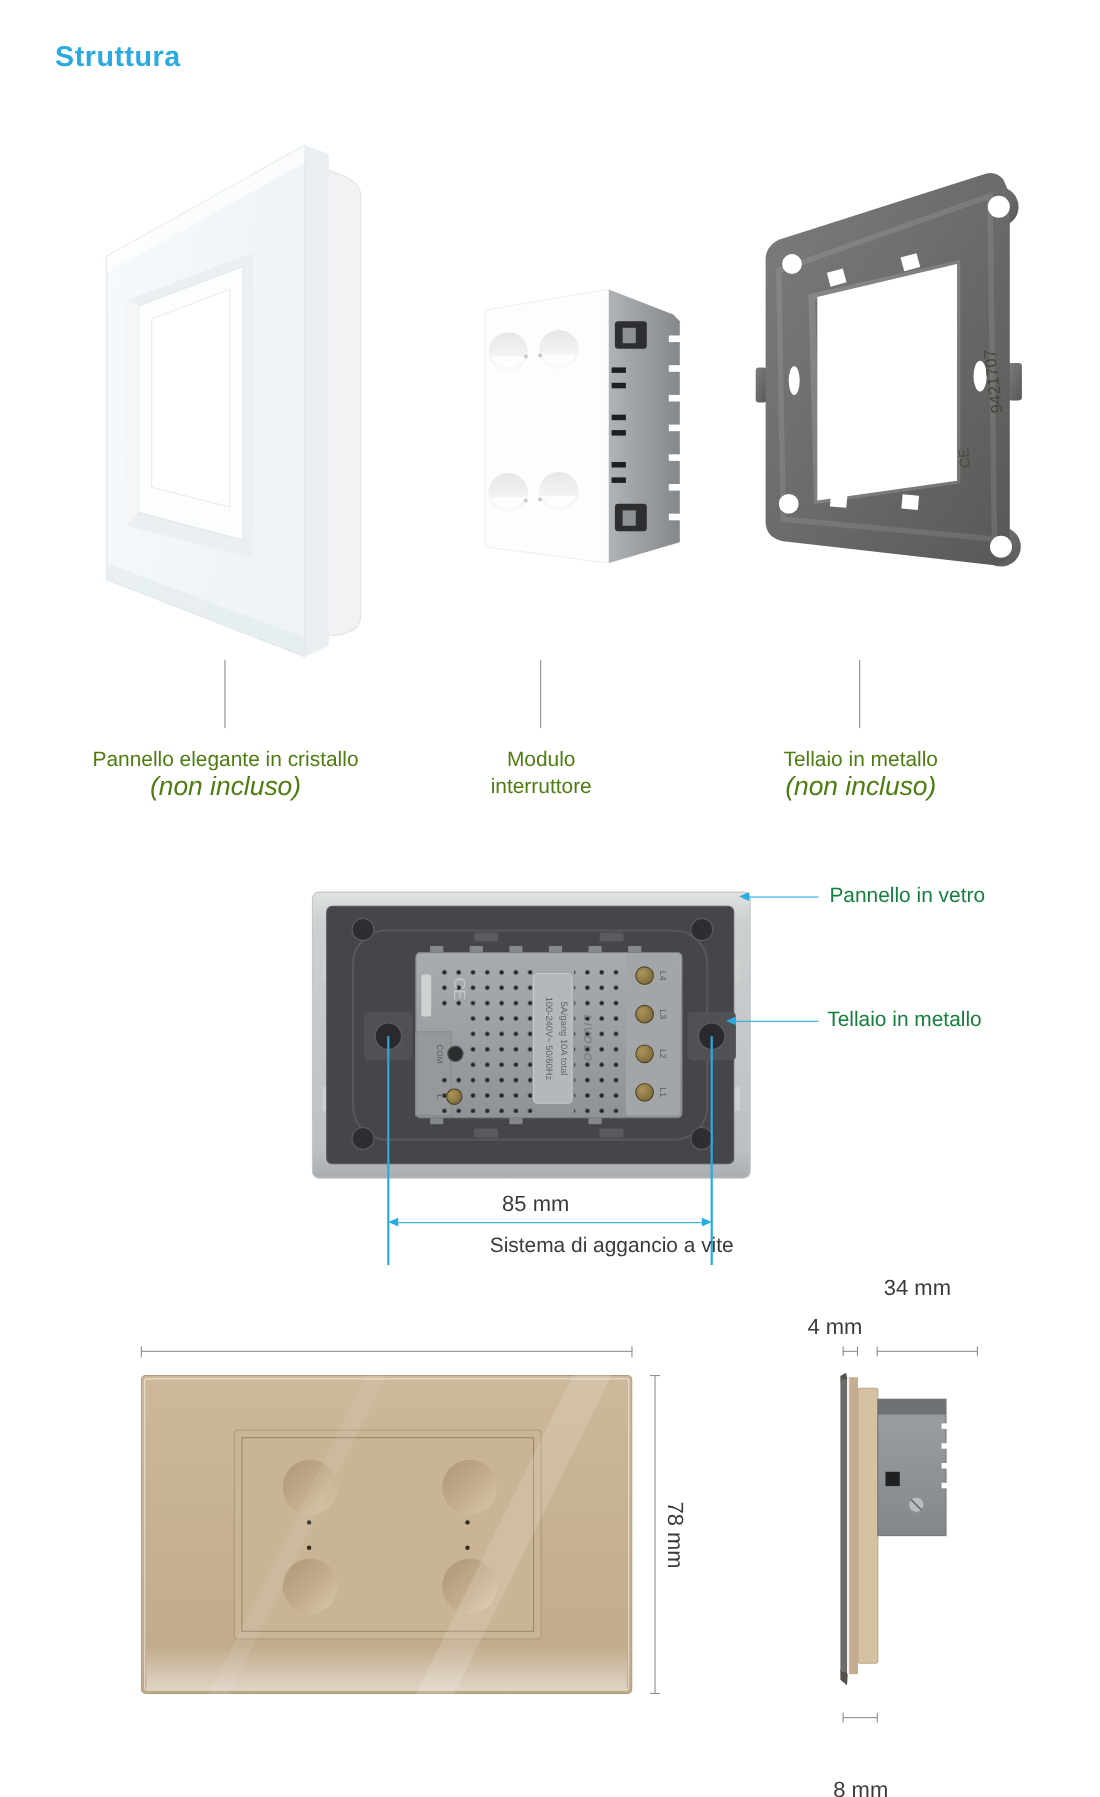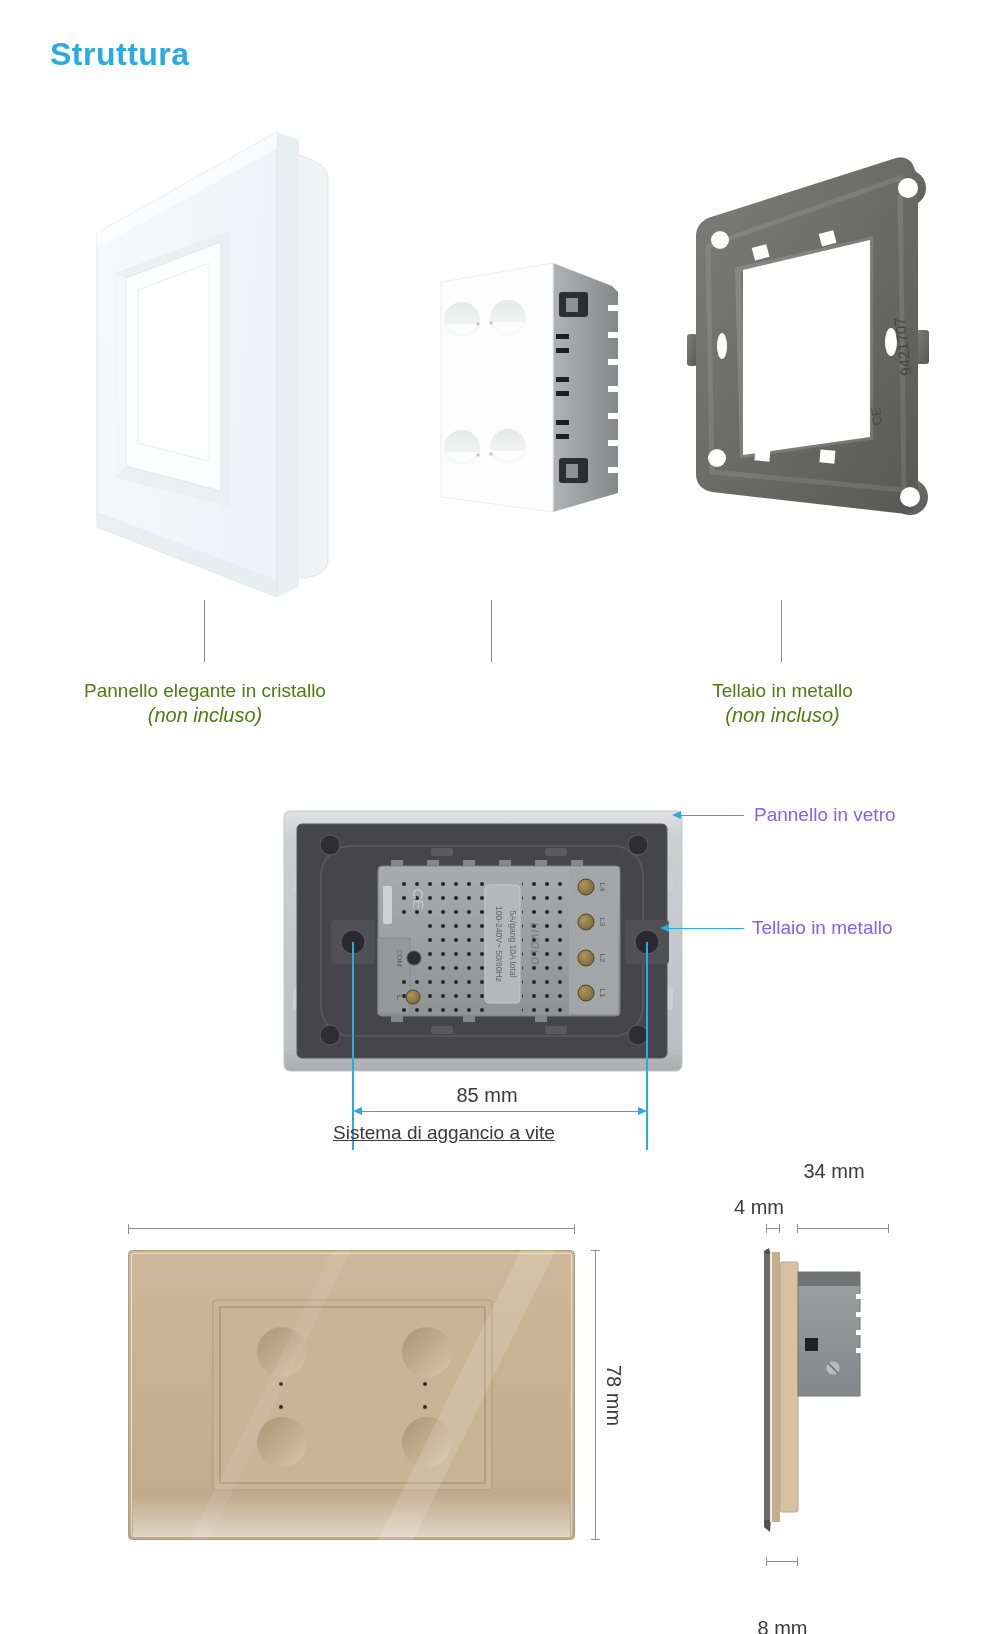--- a/index.html
+++ b/index.html
@@ -6,7 +6,7 @@
   .canvas{position:relative;width:1000px;height:1634px;background:#fff;overflow:hidden;
           font-family:"Liberation Sans",sans-serif;color:#3b3b3b;}
   .abs{position:absolute;}
-  .title{font-size:32px;font-weight:bold;color:#29abe2;letter-spacing:0.5px;}
+  .title{font-size:26px;font-weight:bold;color:#29abe2;letter-spacing:0.5px;}
   .cap{position:absolute;text-align:center;font-size:19px;line-height:25px;color:#4d7c0f;}
   .cap .it{font-style:italic;font-size:20px;}
   .vconn{position:absolute;width:1px;height:62px;background:#8d8d8d;}

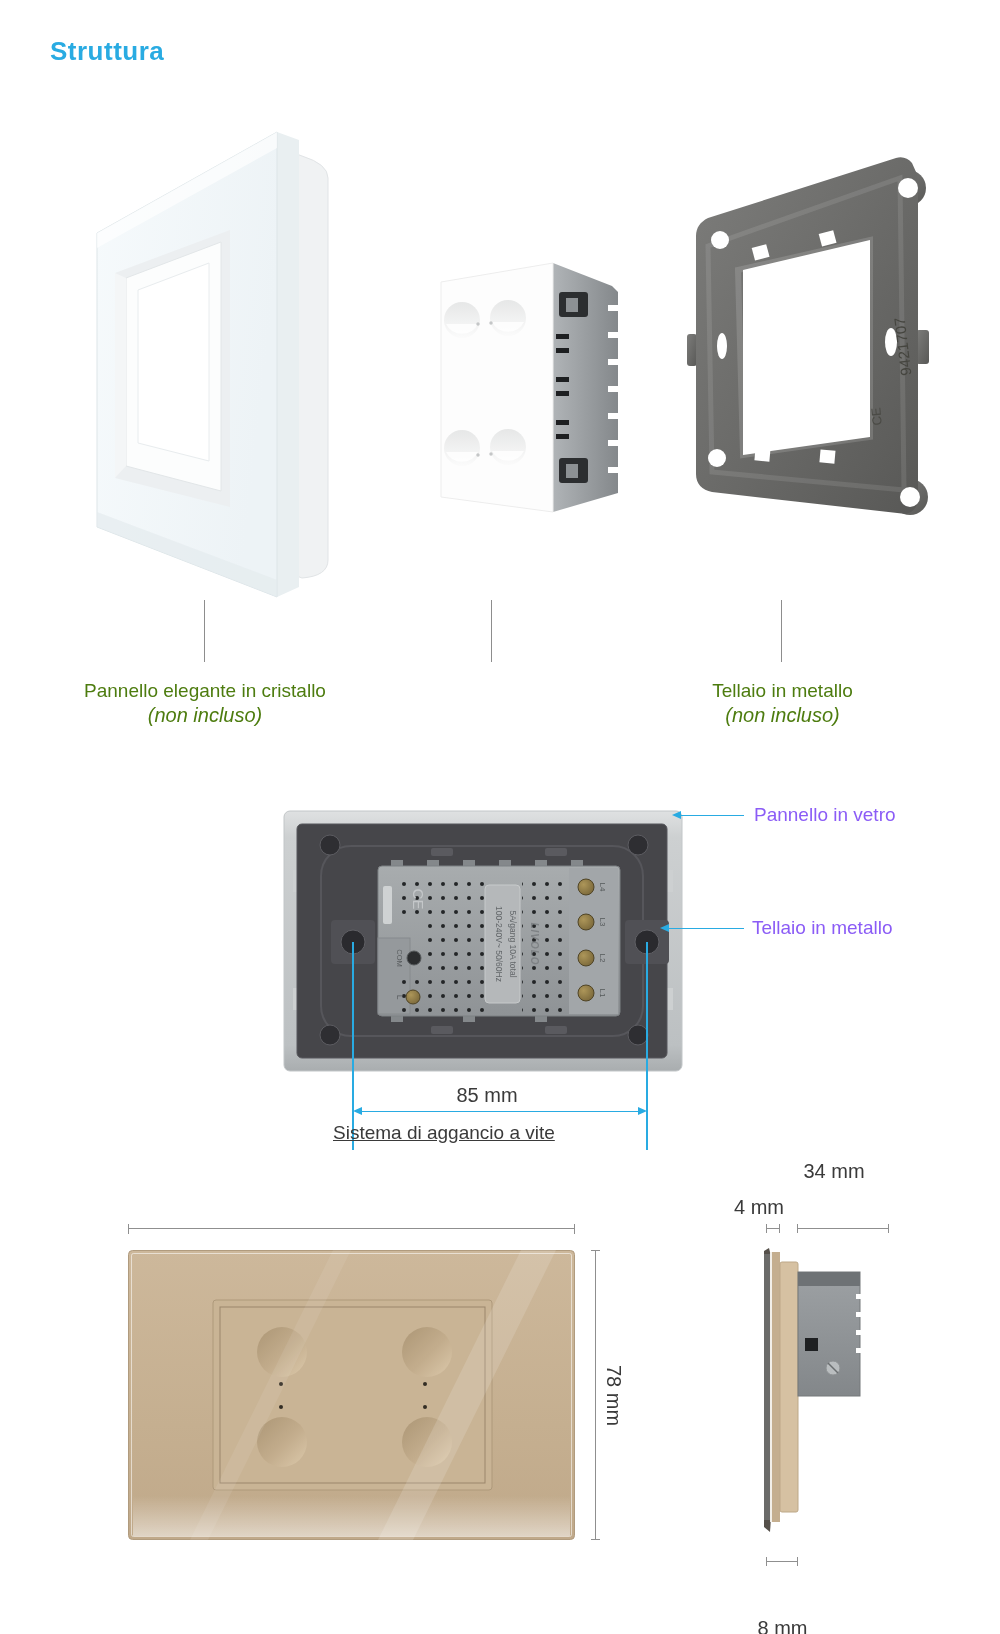--- a/index.html
+++ b/index.html
@@ -145,6 +145,10 @@
     <div>Pannello elegante in cristallo</div>
     <div class="it">(non incluso)</div>
   </div>
+  <div class="cap" style="left:392px;top:678px;width:200px;">
+    <div>Modulo</div>
+    <div>interruttore</div>
+  </div>
   <div class="cap" style="left:650px;top:678px;width:265px;">
     <div>Tellaio in metallo</div>
     <div class="it">(non incluso)</div>

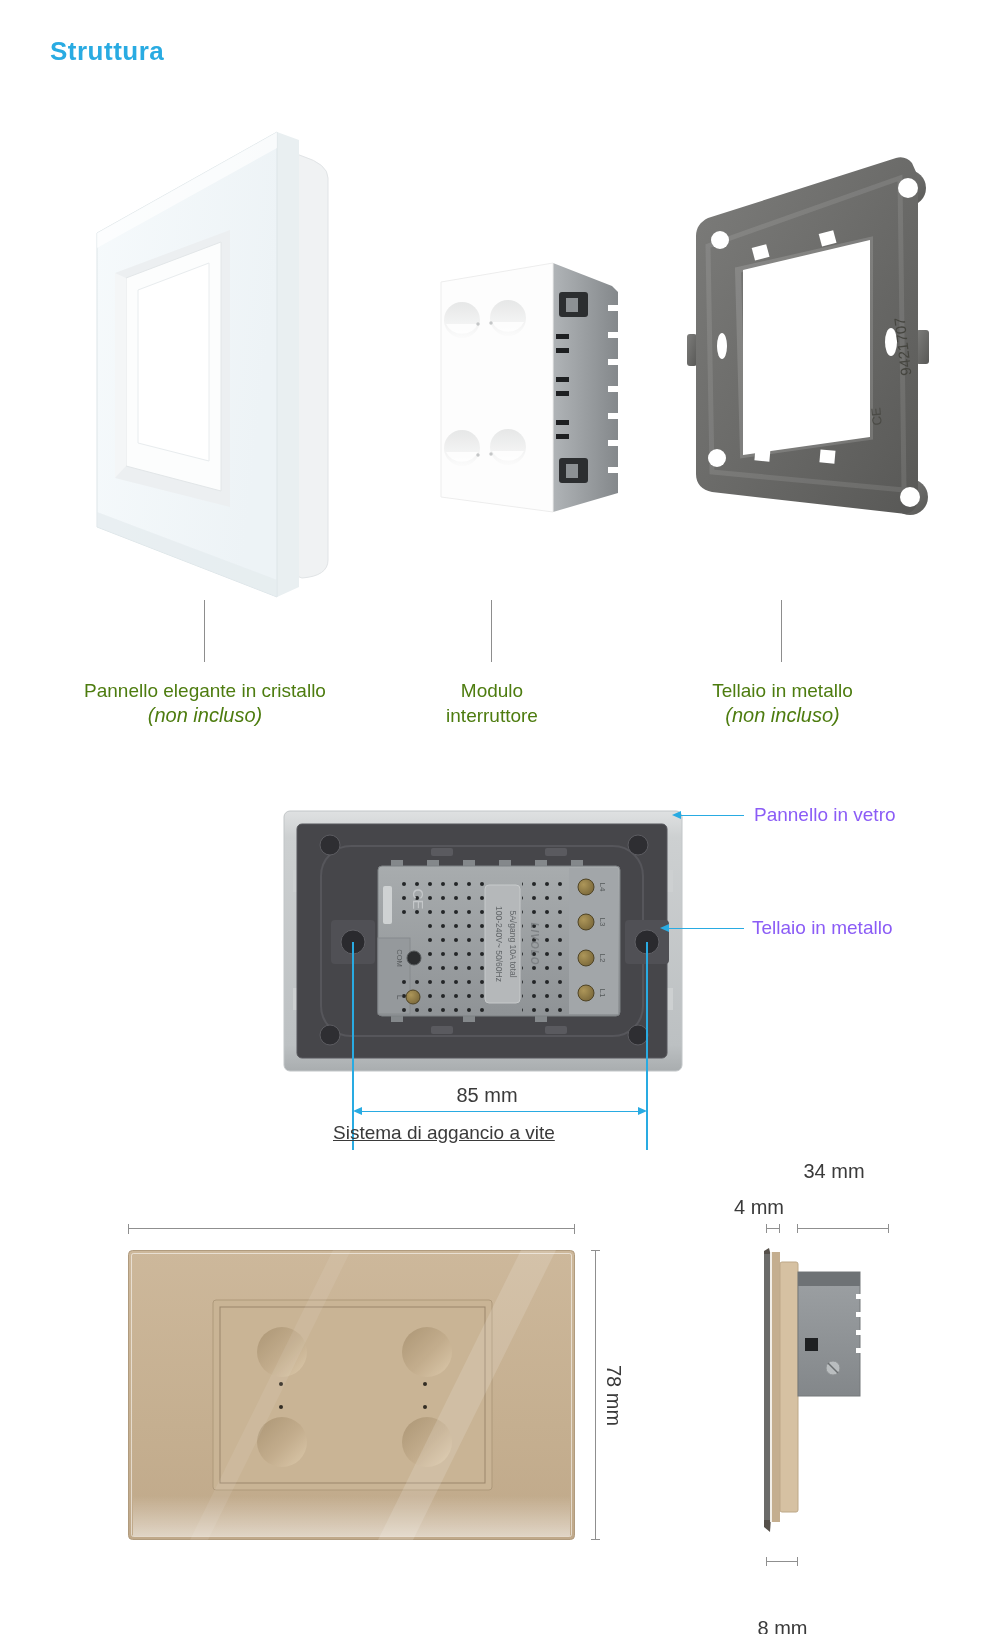--- a/index.html
+++ b/index.html
@@ -8,7 +8,7 @@
   .abs{position:absolute;}
   .title{font-size:26px;font-weight:bold;color:#29abe2;letter-spacing:0.5px;}
   .cap{position:absolute;text-align:center;font-size:19px;line-height:25px;color:#4d7c0f;}
-  .cap .it{font-style:italic;font-size:20px;}
+  .cap .it{font-style:italic;font-size:24px;}
   .vconn{position:absolute;width:1px;height:62px;background:#8d8d8d;}
   .dim-label{position:absolute;font-size:20px;color:#3a3a3a;text-align:center;white-space:nowrap;}
   .small-cap{position:absolute;font-size:19px;color:#3a3a3a;text-align:left;white-space:nowrap;text-decoration:underline;}

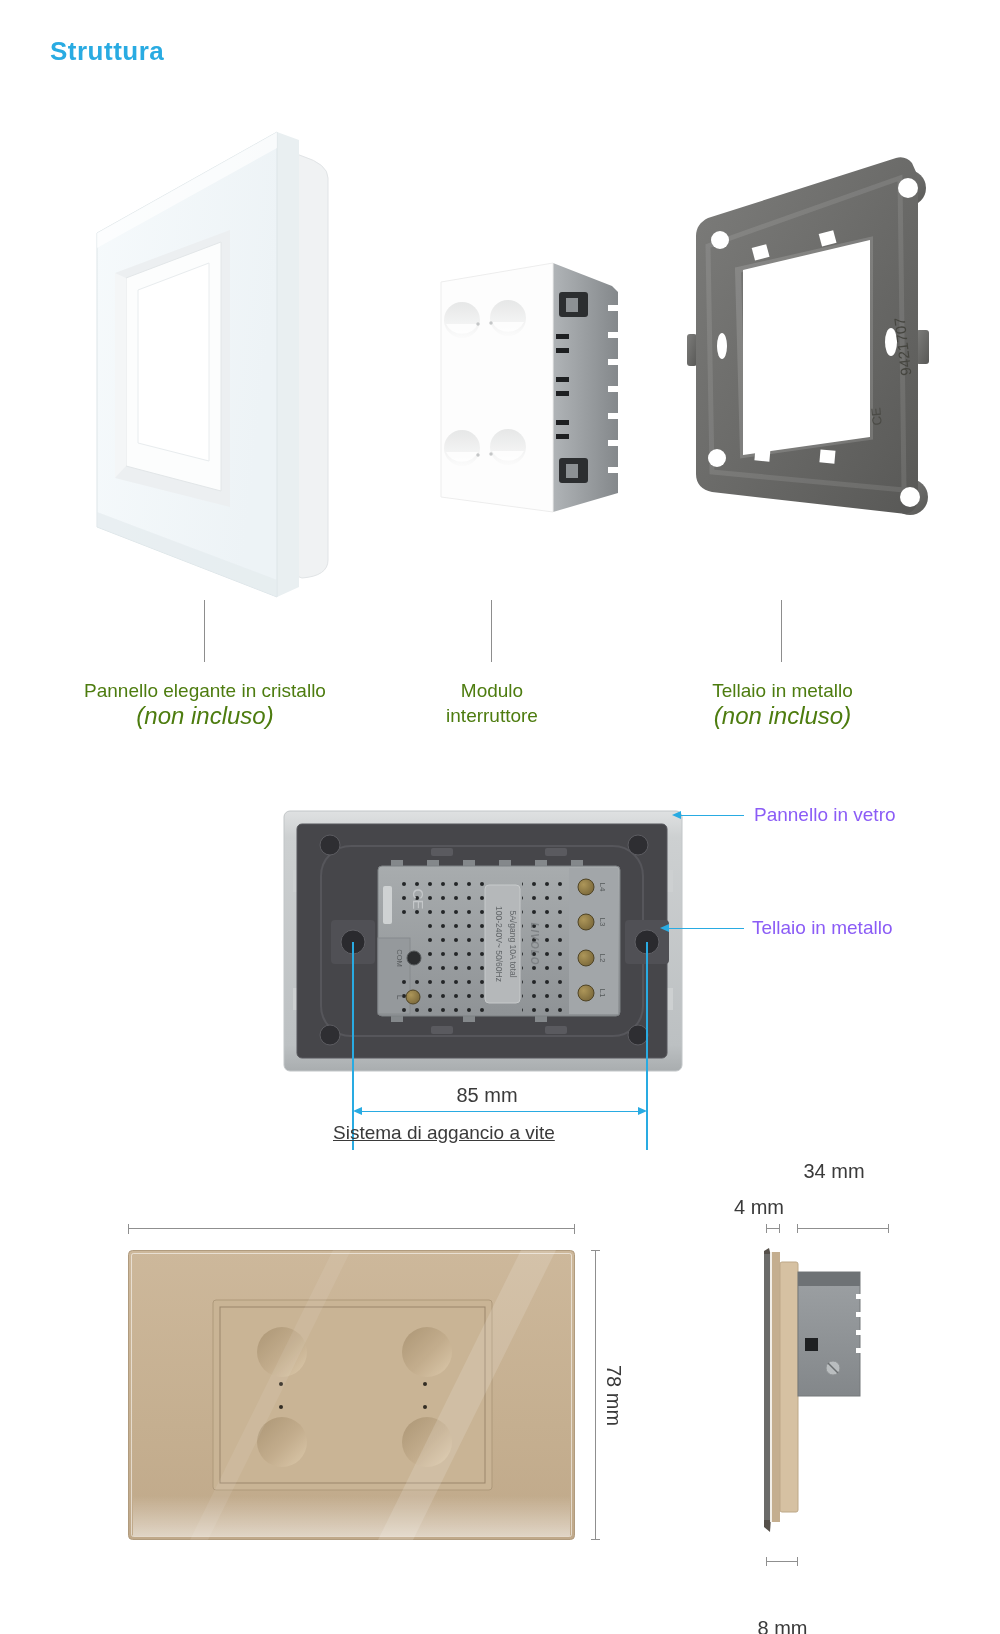--- a/index.html
+++ b/index.html
@@ -14,7 +14,7 @@
   .small-cap{position:absolute;font-size:19px;color:#3a3a3a;text-align:left;white-space:nowrap;text-decoration:underline;}
   .gline{position:absolute;background:#8f8f8f;}
   .bline{position:absolute;background:#29abe2;}
-  .callout-label{position:absolute;font-size:19px;color:#8b5cf6;white-space:nowrap;}
+  .callout-label{position:absolute;font-size:19px;color:#15803d;white-space:nowrap;}
   .ah{position:absolute;width:0;height:0;}
   .ah-left{border-top:4px solid transparent;border-bottom:4px solid transparent;border-right:9px solid #29abe2;}
   .ah-right{border-top:4px solid transparent;border-bottom:4px solid transparent;border-left:9px solid #29abe2;}

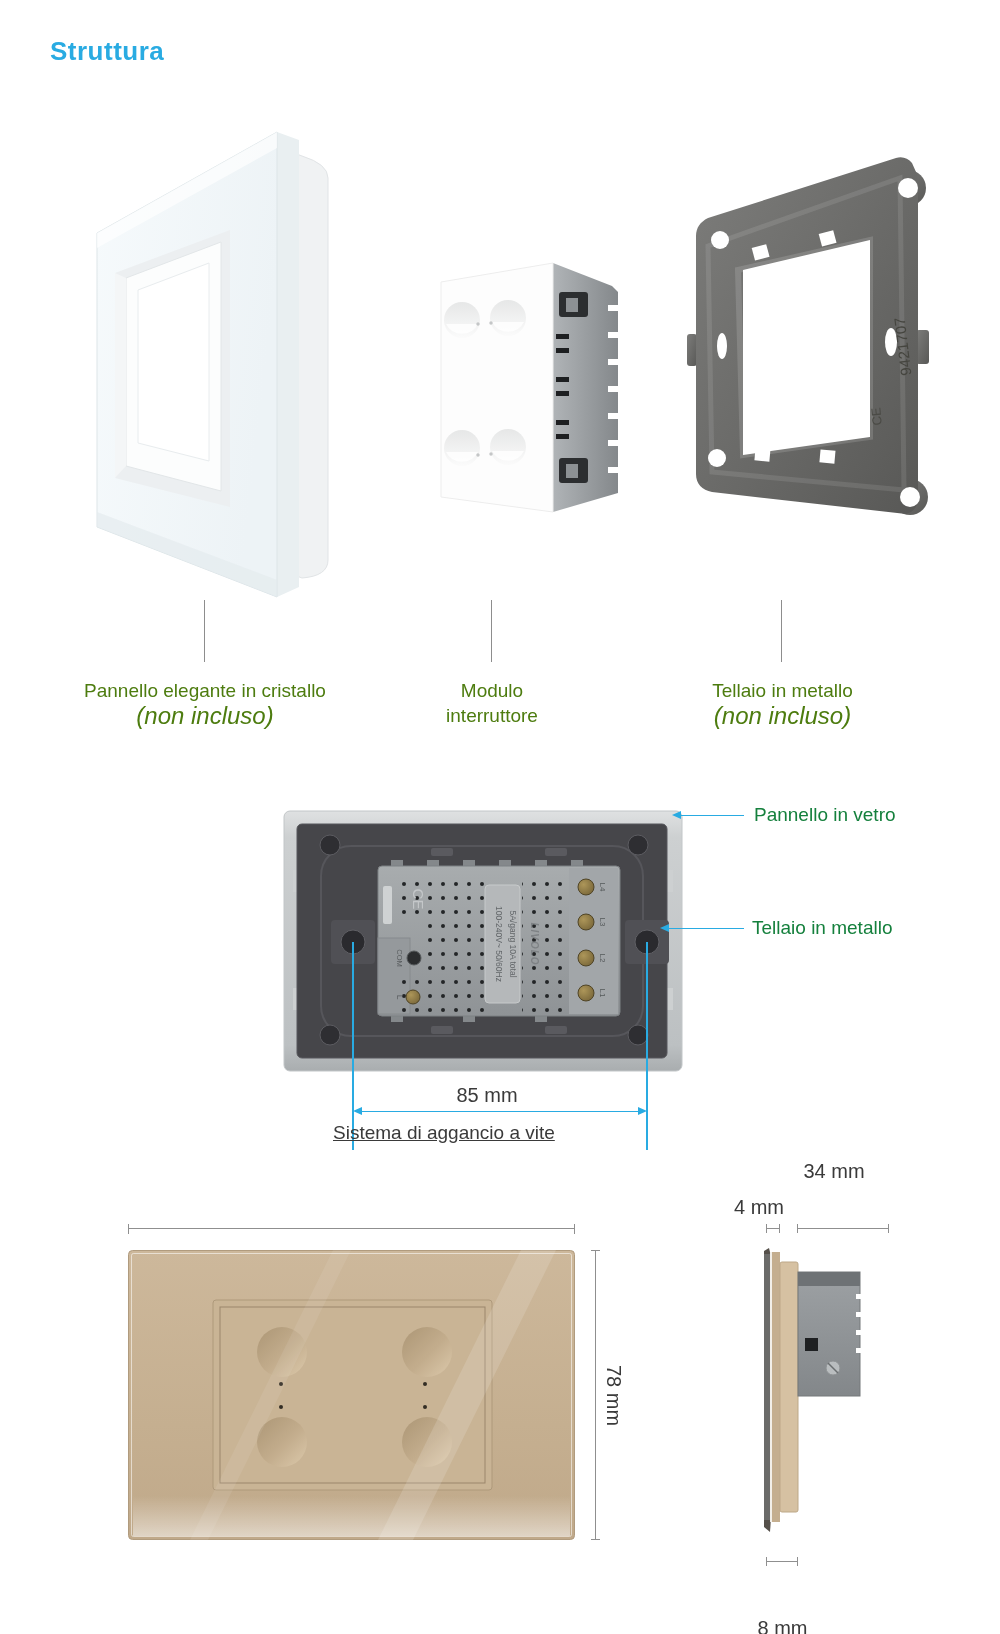--- a/index.html
+++ b/index.html
@@ -11,7 +11,7 @@
   .cap .it{font-style:italic;font-size:24px;}
   .vconn{position:absolute;width:1px;height:62px;background:#8d8d8d;}
   .dim-label{position:absolute;font-size:20px;color:#3a3a3a;text-align:center;white-space:nowrap;}
-  .small-cap{position:absolute;font-size:19px;color:#3a3a3a;text-align:left;white-space:nowrap;text-decoration:underline;}
+  .small-cap{position:absolute;font-size:19px;color:#3a3a3a;text-align:right;white-space:nowrap;}
   .gline{position:absolute;background:#8f8f8f;}
   .bline{position:absolute;background:#29abe2;}
   .callout-label{position:absolute;font-size:19px;color:#15803d;white-space:nowrap;}

